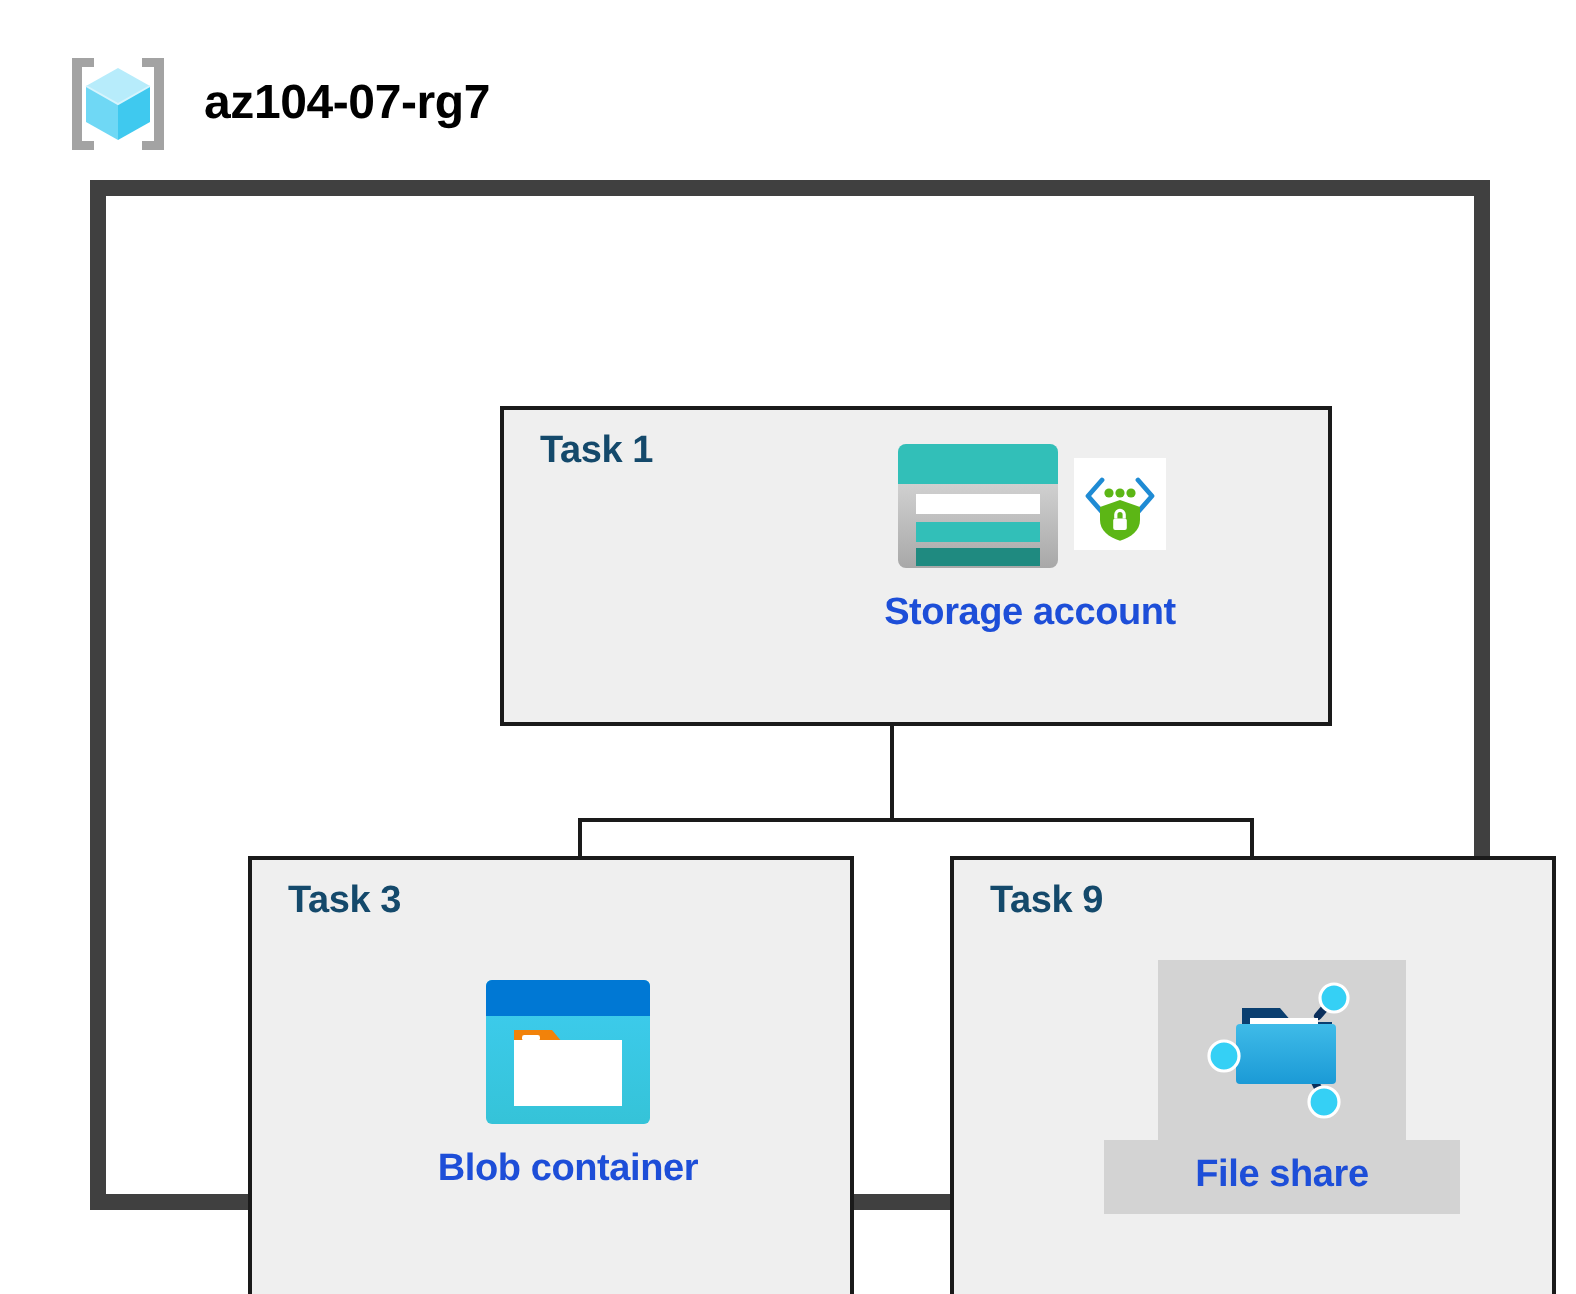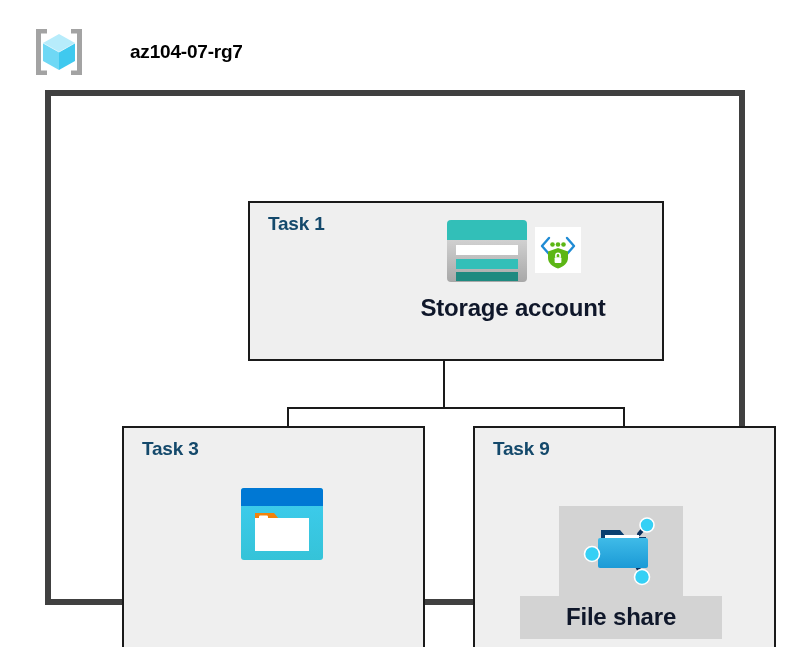--- a/index.html
+++ b/index.html
@@ -35,12 +35,11 @@
     display: block;
   }
   #rg-title {
-    font-size: 19px;
+    font-size: 24px;
     font-weight: bold;
     color: #000000;
     letter-spacing: -0.2px;
     white-space: nowrap;
-    margin-left: 28px;
   }
 
   

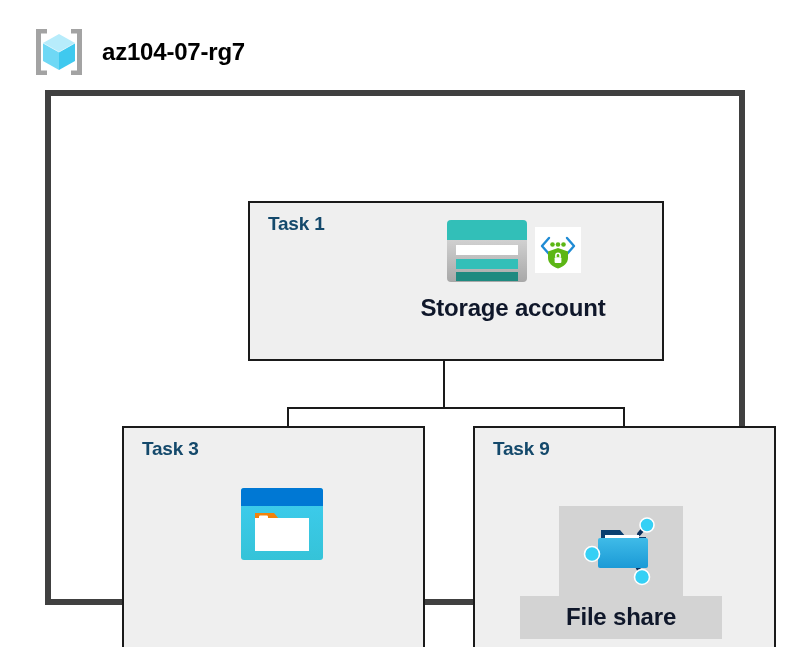--- a/index.html
+++ b/index.html
@@ -50,7 +50,7 @@
     width: 700px;
     height: 515px;
     background: #ffffff;
-    border: 6px solid #404040;
+    border: 8px solid #404040;
     box-sizing: border-box;
   }
 

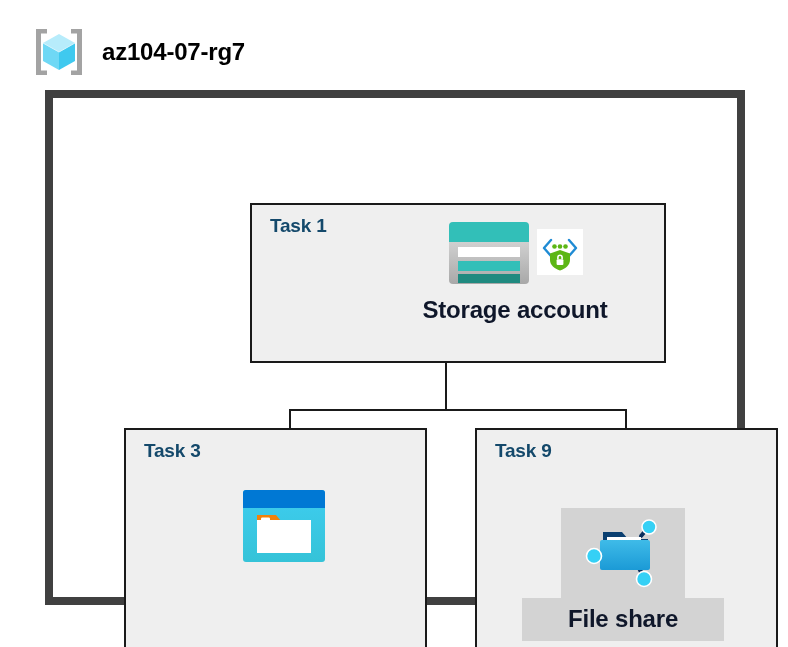--- a/index.html
+++ b/index.html
@@ -90,9 +90,9 @@
     gap: 6px;
   }
   .node-label {
-    font-size: 24px;
+    font-size: 19px;
     font-weight: bold;
-    color: #0f172a;
+    color: #1d4ed8;
     letter-spacing: -0.2px;
     white-space: nowrap;
     margin-top: 10px;

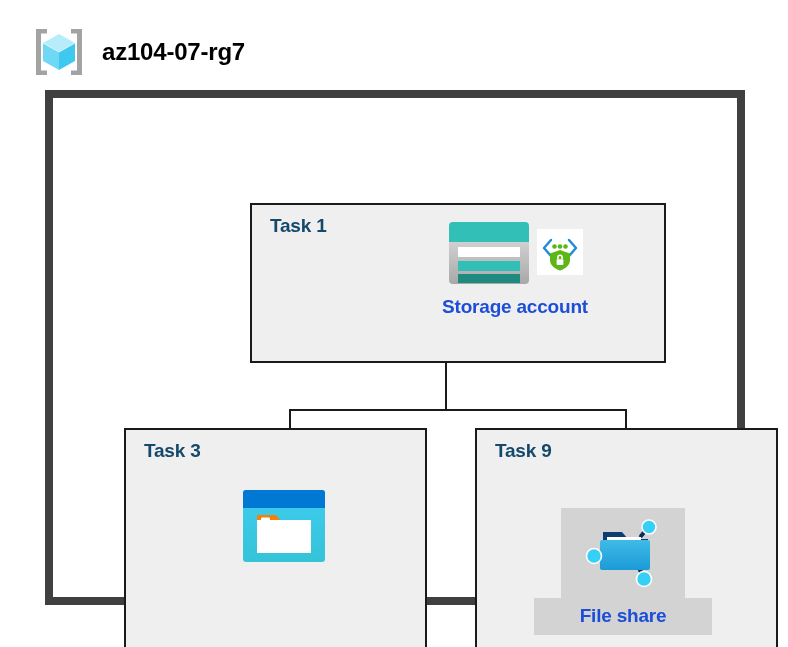--- a/index.html
+++ b/index.html
@@ -243,6 +243,7 @@
             <rect x="16" y="32" width="54" height="33" fill="#ffffff"></rect>
           </svg>
         </div>
+        <div class="node-label">Blob container</div>
       </div>
     </div>
 

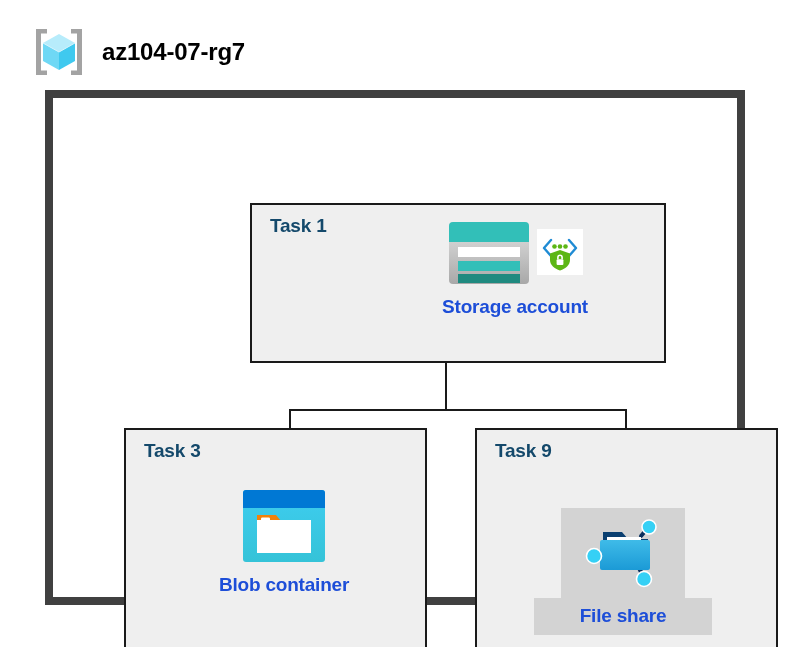--- a/index.html
+++ b/index.html
@@ -112,10 +112,9 @@
   }
   
   #node-file-share {
-    left: 66px;
+    left: 84px;
     top: 50px;
     width: 160px;
-    margin-top: 28px;
   }
   #node-file-share .icon-highlight {
     background: #d3d3d3;

